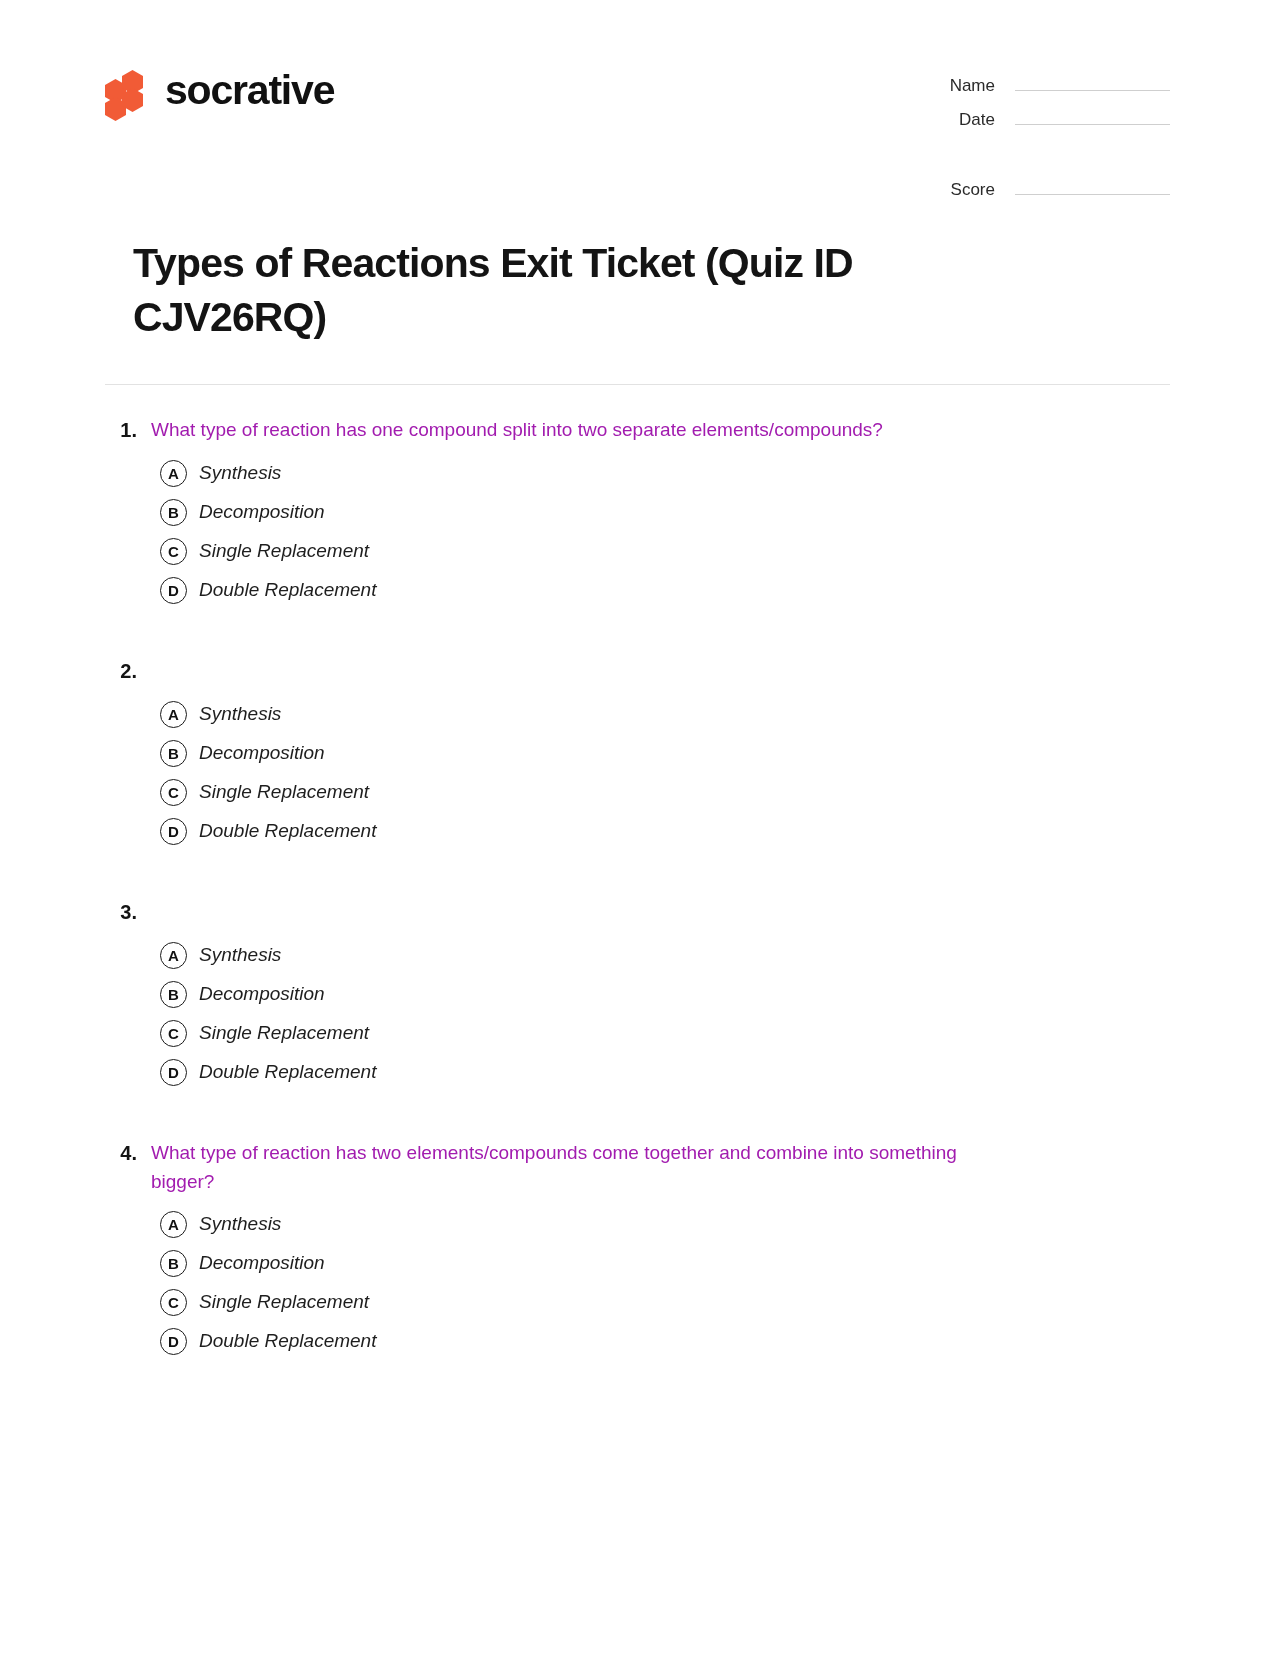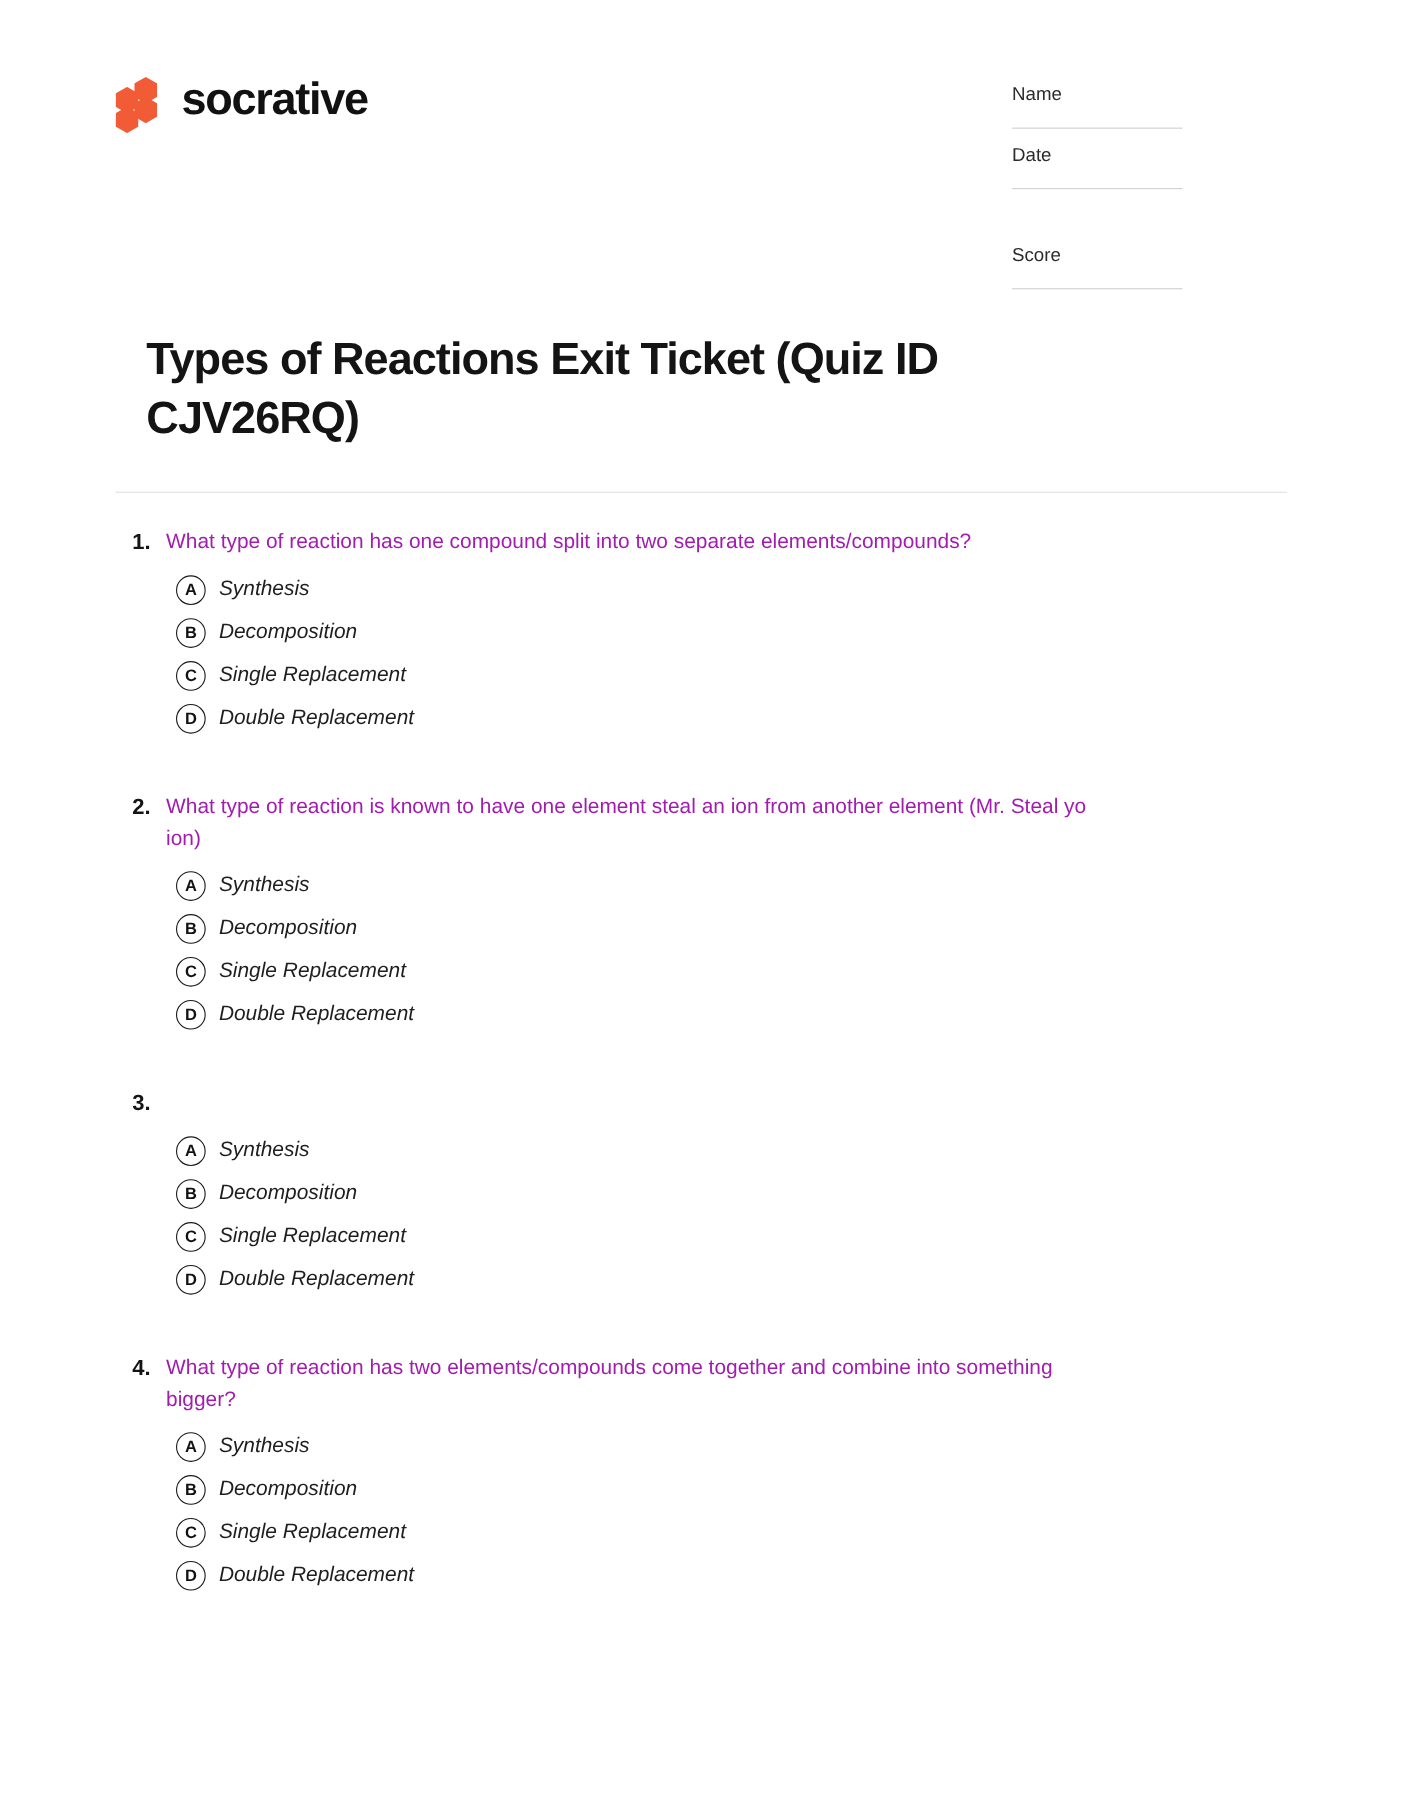--- a/index.html
+++ b/index.html
@@ -77,9 +77,8 @@
     display: flex;
     align-items: baseline;
     justify-content: flex-end;
-    gap: 6px;
+    gap: 20px;
     margin-bottom: 14px;
-    flex-direction: column;
   }
 
   .meta-label {

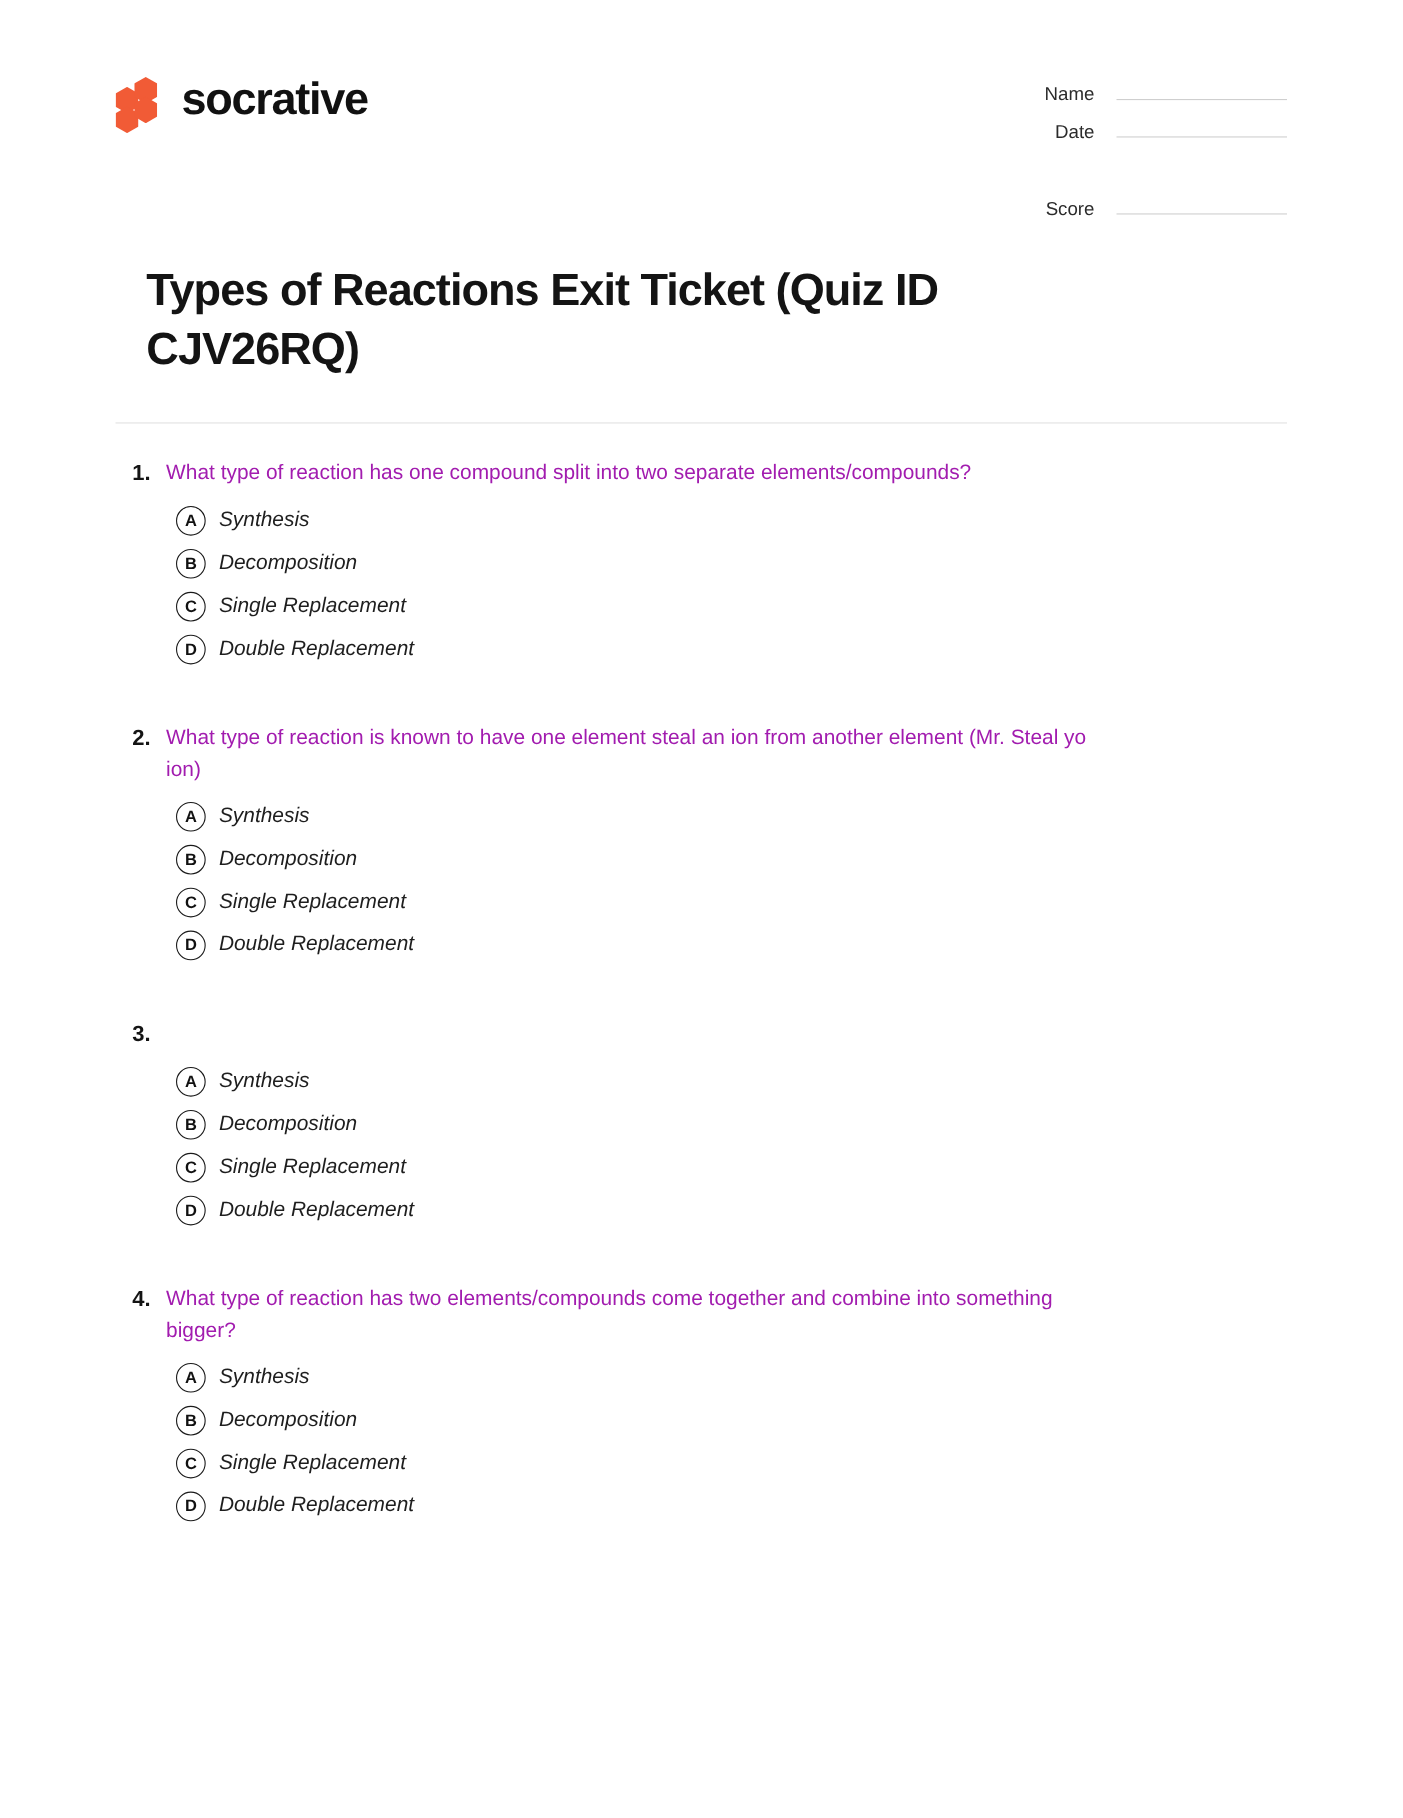--- a/index.html
+++ b/index.html
@@ -256,7 +256,6 @@
     <div class="question">
       <div class="q-head">
         <div class="q-num">2.</div>
-        <div class="q-text">What type of reaction is known to have one element steal an ion from another element (Mr. Steal yo ion)</div>
       </div>
       <div class="options">
         <div class="option">

